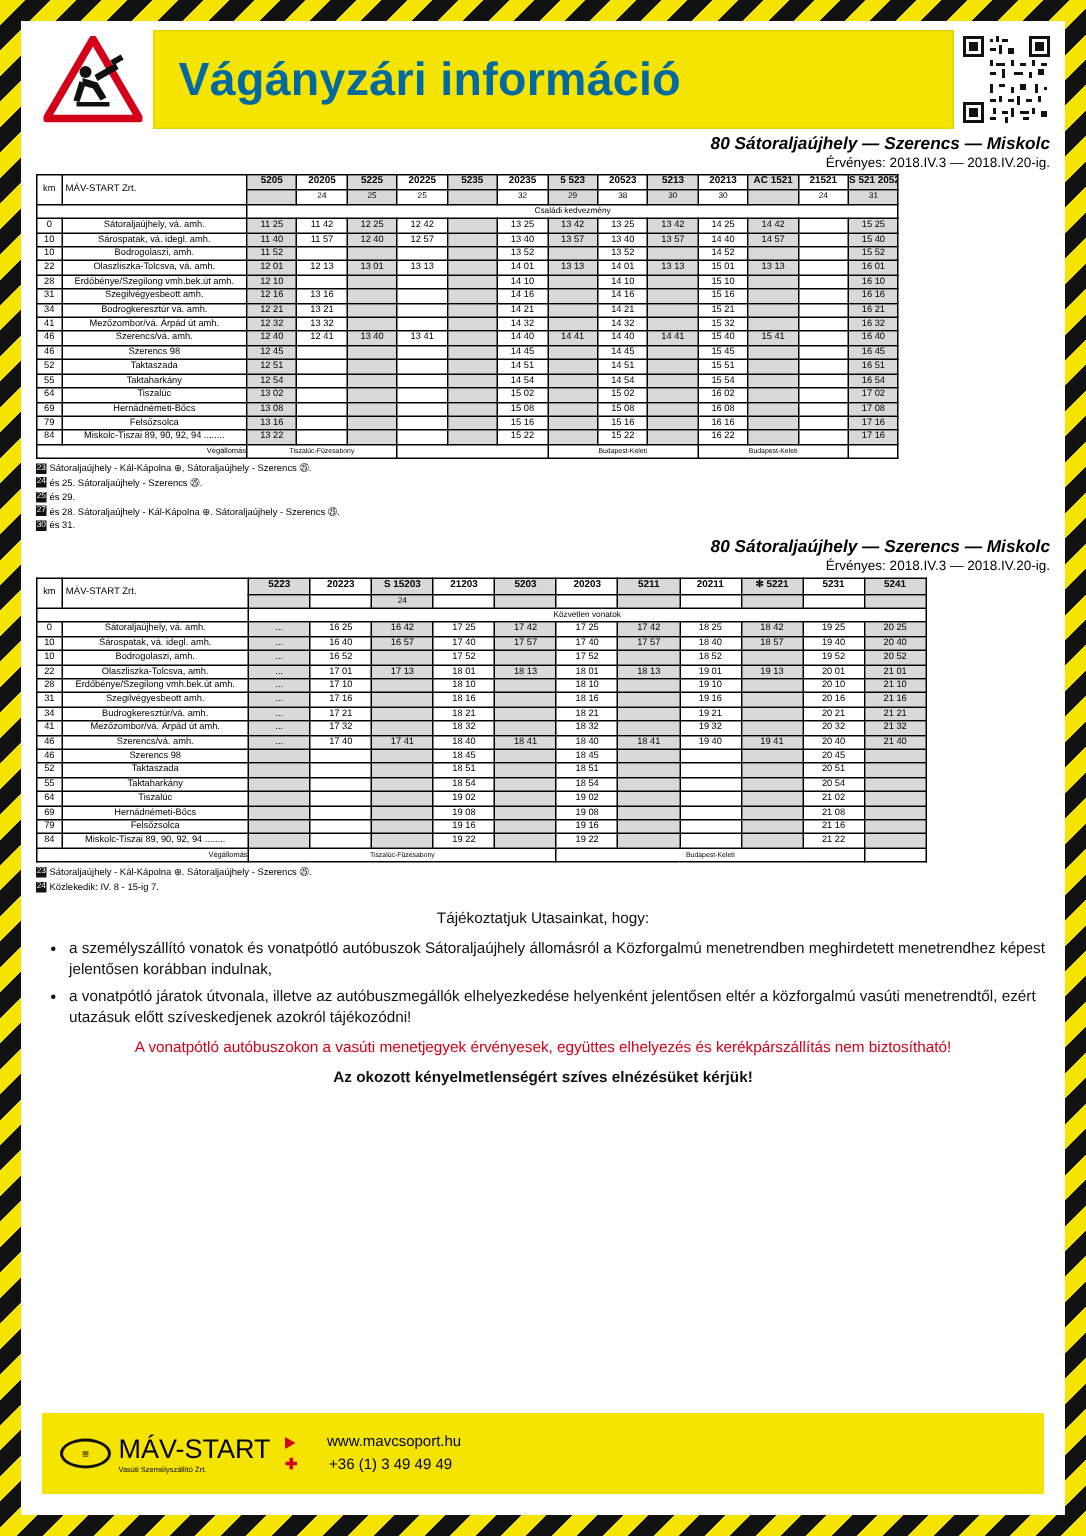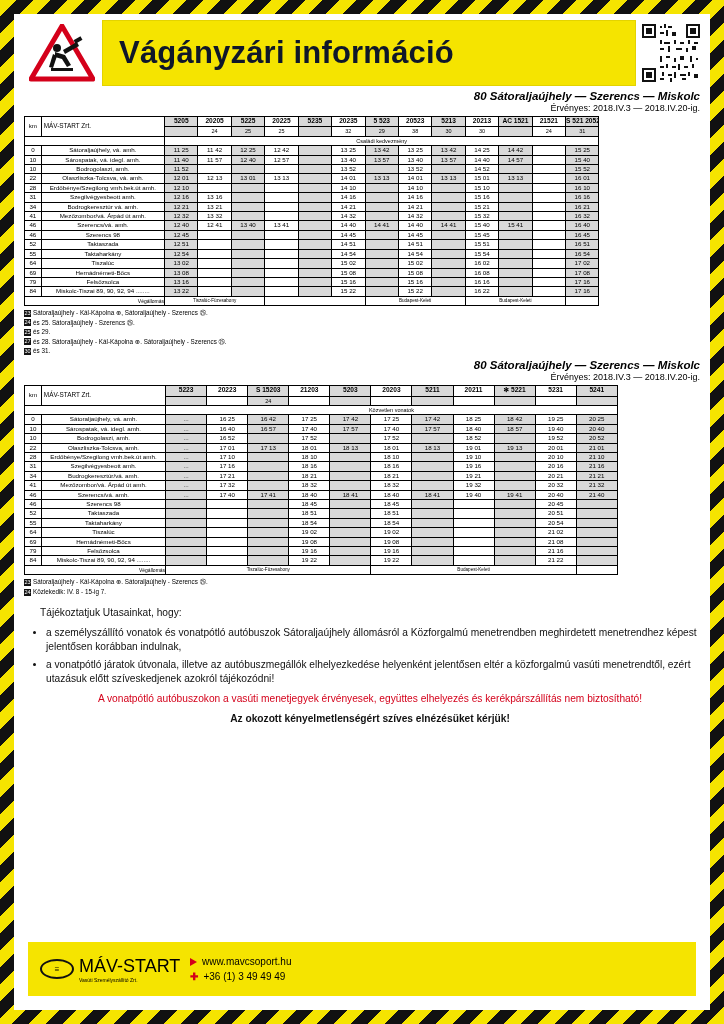--- a/index.html
+++ b/index.html
@@ -43,7 +43,7 @@
     border: 1px solid #e3d300;
   }
   .title-bar h1 {
-    margin:0; font-size:31px; font-weight:bold; letter-spacing:.2px; color:#0f172a;
+    margin:0; font-size:31px; font-weight:bold; letter-spacing:.2px; color:#0369a1;
     font-family:"Liberation Sans", sans-serif;
   }
   .qr {

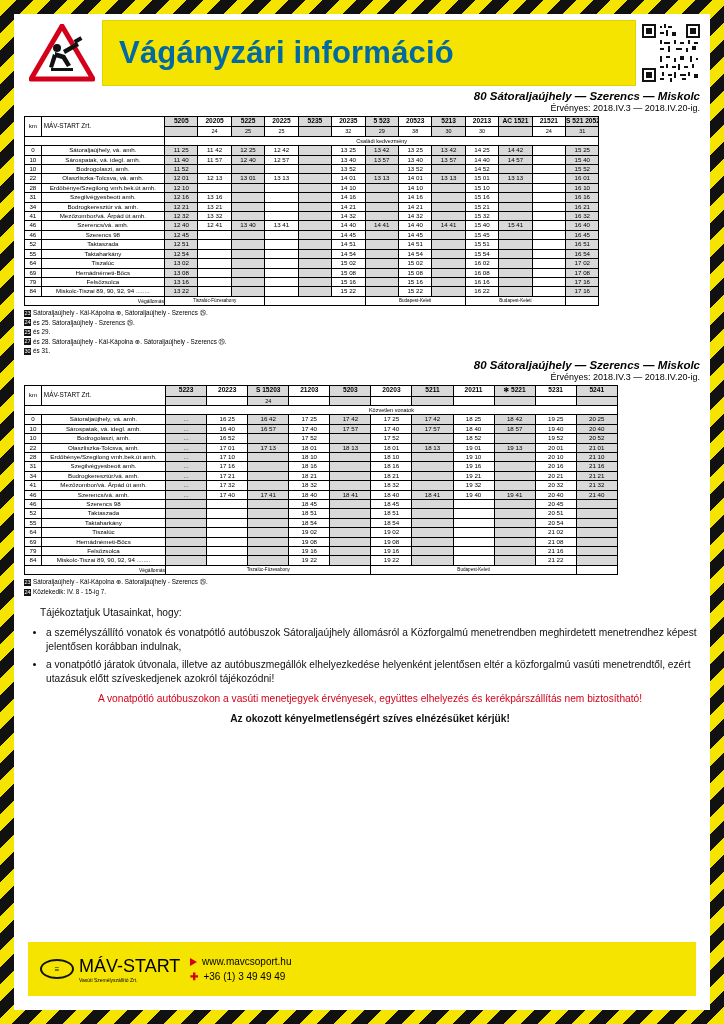--- a/index.html
+++ b/index.html
@@ -91,7 +91,7 @@
   .info {
     margin-top:10px; font-size:10.2px; line-height:14px; color:#111;
   }
-  .info p { margin:0 0 6px 16px; }
+  .info p { margin:0 0 6px 0;text-align:center; }
   .info ul { margin:0 0 6px 0; padding-left:22px; }
   .info li { margin-bottom:4px; }
   .red { color:#d4001a; font-weight:normal; text-align:center; }

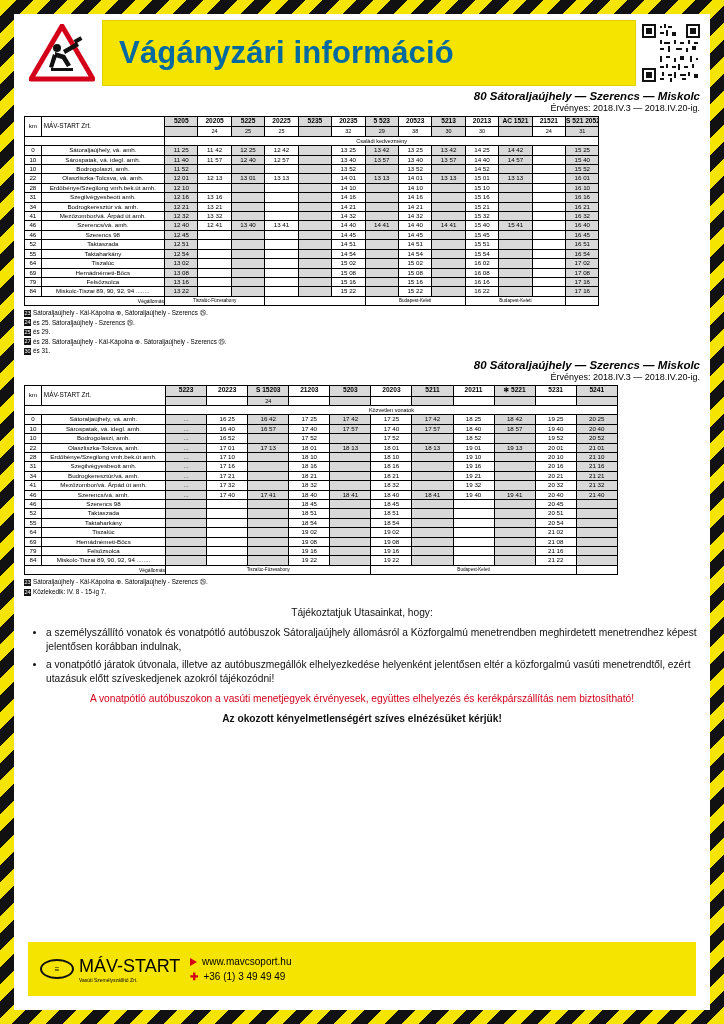--- a/index.html
+++ b/index.html
@@ -106,7 +106,7 @@
   .footer .logo { width:150px; display:flex; align-items:center; gap:5px; }
   .footer .mid { flex:1; text-align:center; line-height:14px; }
   .footer .right { width:180px; line-height:15px; }
-  .footer .right div { display:flex; align-items:center; gap:5px; }
+  .footer .right div { display:flex; align-items:center; gap:21px; }
   .tri-play { width:0;height:0;border-left:7px solid #d4001a;border-top:4px solid transparent;border-bottom:4px solid transparent; }
   .plus { color:#d4001a; font-weight:bold; }
   .mav-mark {

